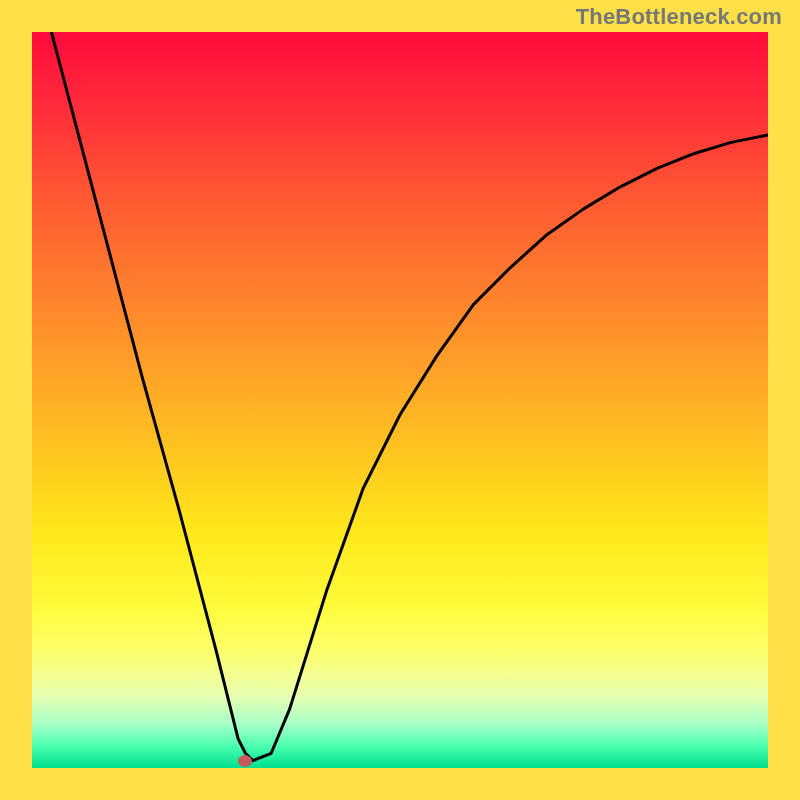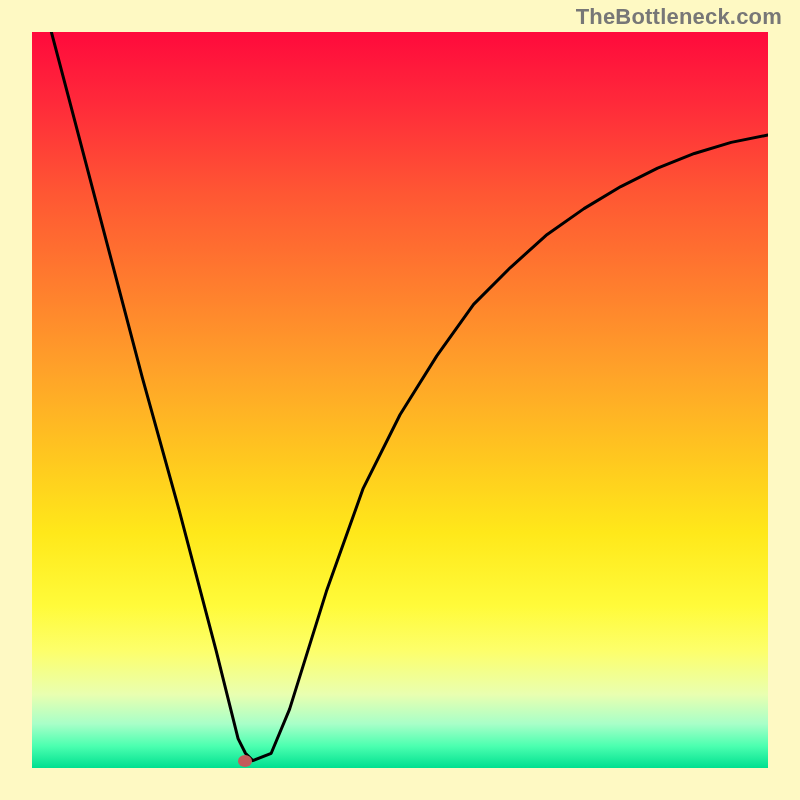--- a/index.html
+++ b/index.html
@@ -7,7 +7,7 @@
   .frame {
     width: 800px;
     height: 800px;
-    background: #fef9c3;
+    background: #fde047;
     position: relative;
     text-align: right;
   }

